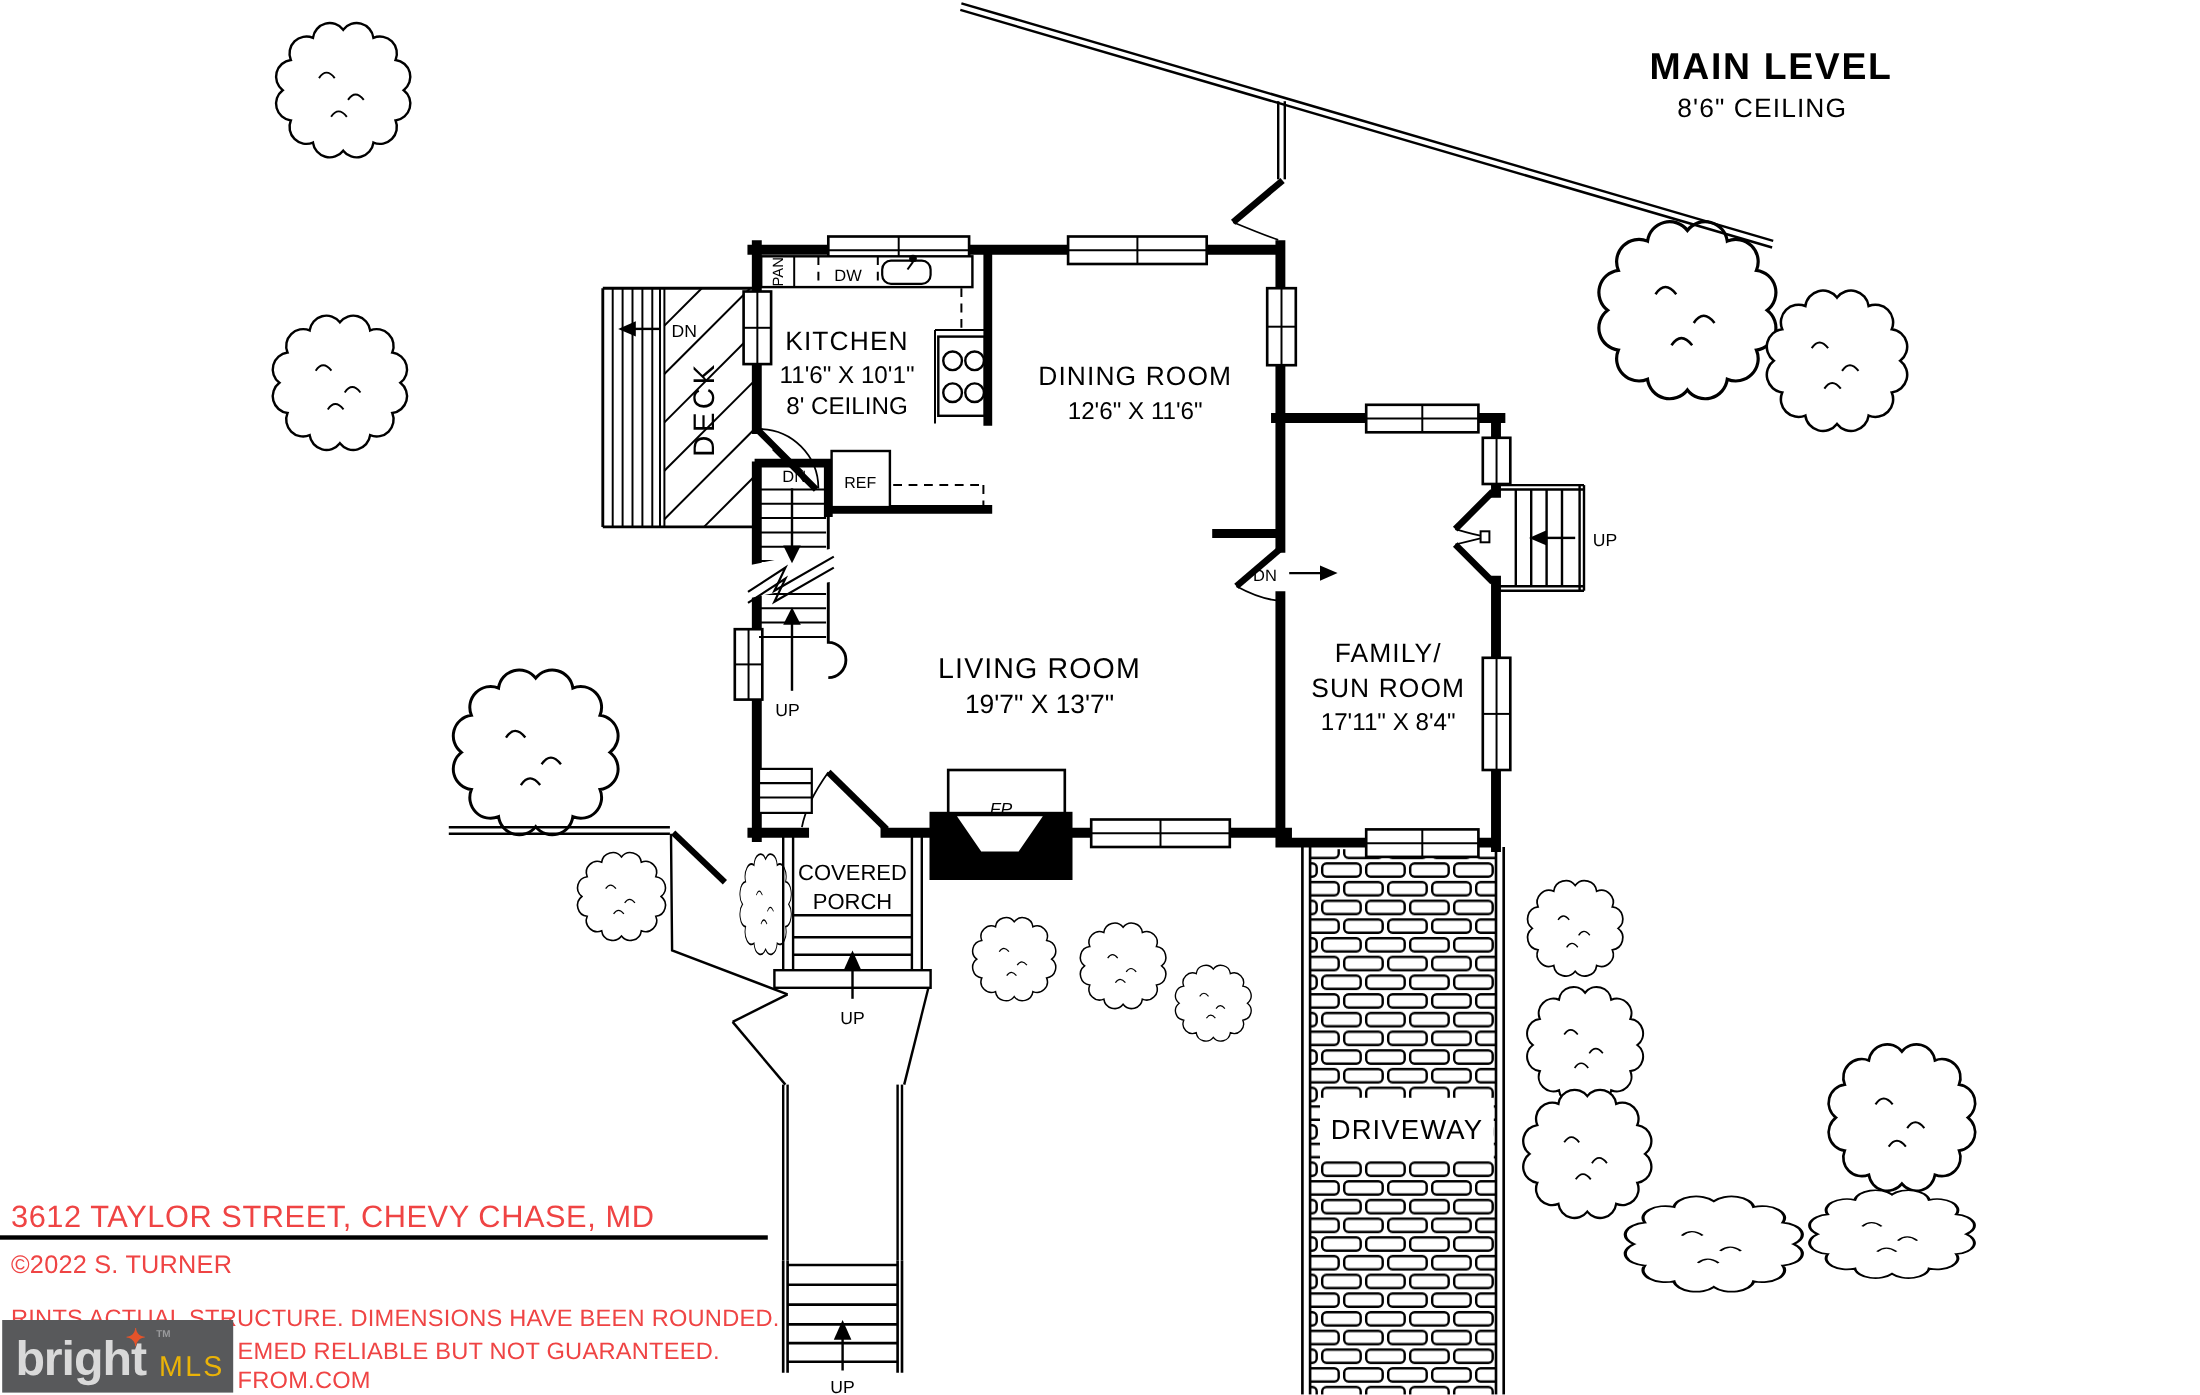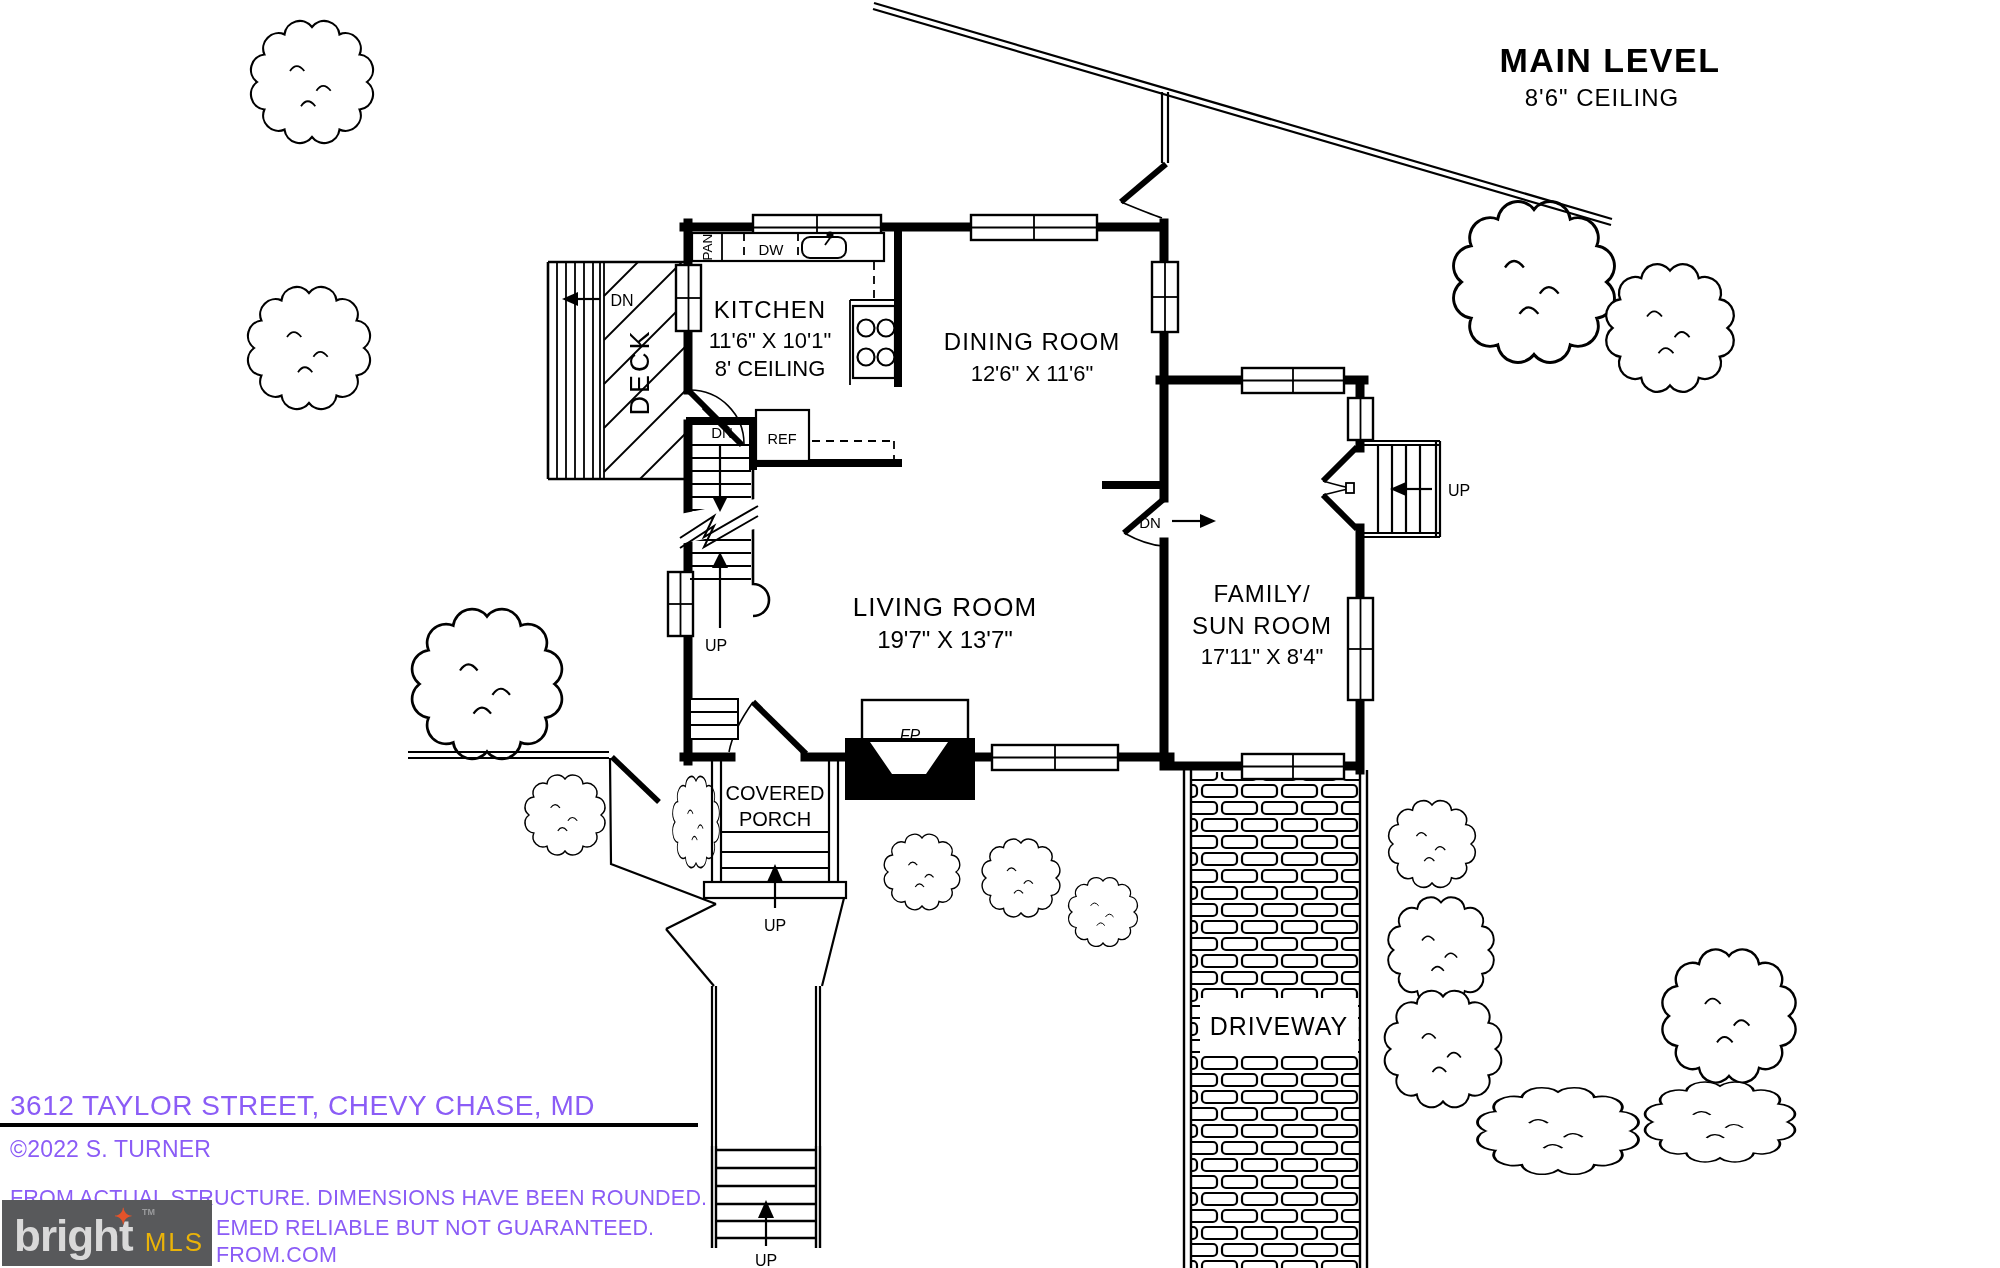--- a/index.html
+++ b/index.html
@@ -6,7 +6,7 @@
   .page{position:relative;width:2000px;height:1268px;background:#fff;overflow:hidden;
         font-family:"Liberation Sans",sans-serif;}
   svg text{font-family:"Liberation Sans",sans-serif;fill:#000;}
-  .footer-line{position:absolute;color:#8b5cf6;white-space:nowrap;}
+  .footer-line{position:absolute;color:#ef4444;white-space:nowrap;}
   .addr{font-size:28px;letter-spacing:.5px;}
   .small{font-size:21.5px;letter-spacing:.2px;}
   .rule{position:absolute;background:#000;height:4px;}

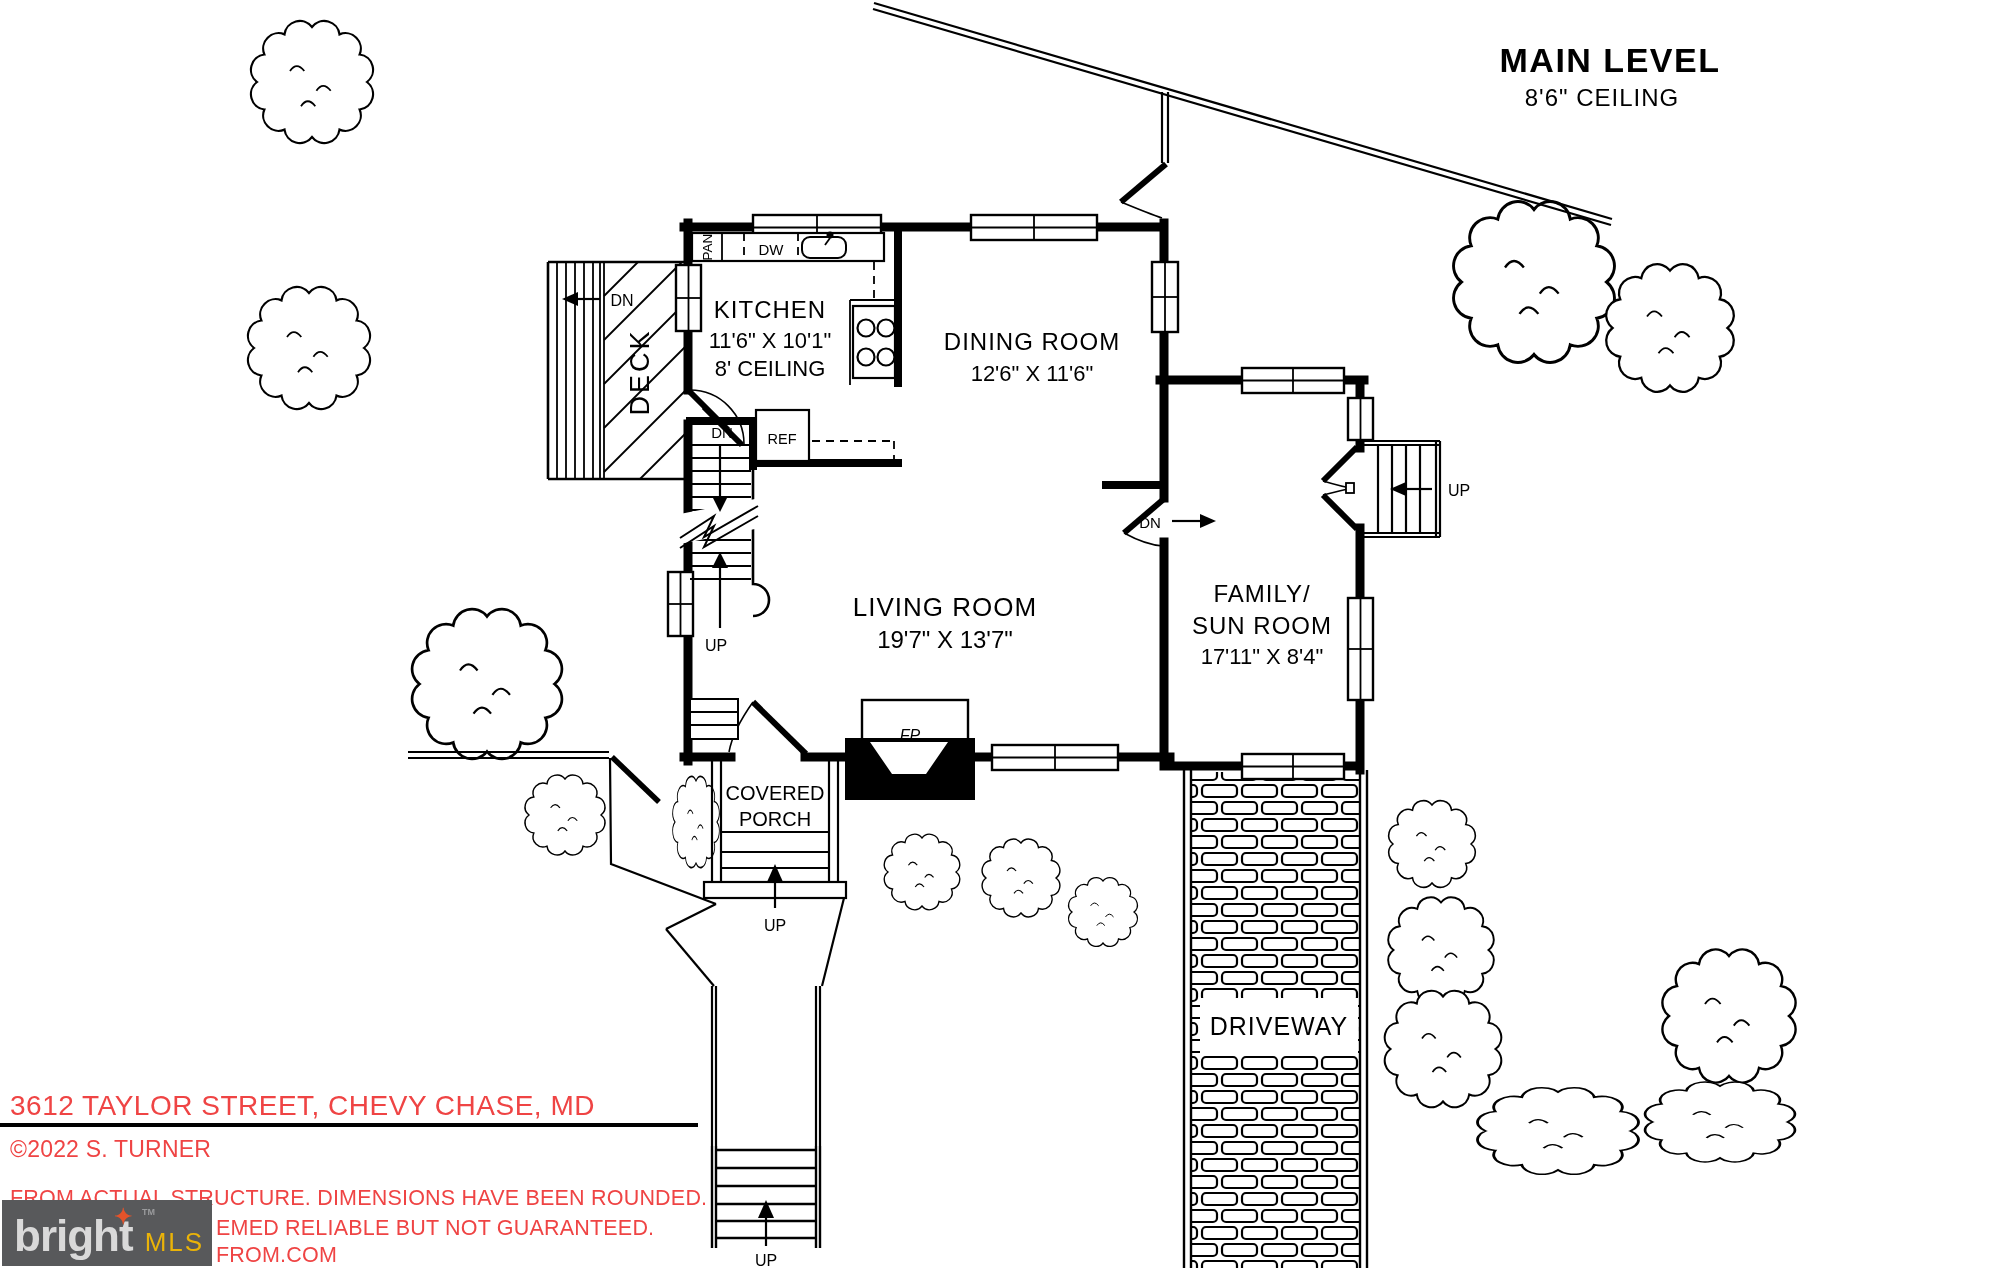--- a/index.html
+++ b/index.html
@@ -371,7 +371,7 @@
   <div class="footer-line addr" style="left:10px;top:1090px;">3612 TAYLOR STREET, CHEVY CHASE, MD</div>
   <div class="rule" style="left:0;top:1123px;width:698px;"></div>
   <div class="footer-line small" style="left:10px;top:1136px;font-size:23px;">©2022 S. TURNER</div>
-  <div class="footer-line small" style="left:10px;top:1186px;">FROM ACTUAL STRUCTURE. DIMENSIONS HAVE BEEN ROUNDED.</div>
+  <div class="footer-line small" style="left:10px;top:1186px;">RINTS ACTUAL STRUCTURE. DIMENSIONS HAVE BEEN ROUNDED.</div>
   <div class="footer-line small" style="left:216px;top:1216px;">EMED RELIABLE BUT NOT GUARANTEED.</div>
   <div class="footer-line small" style="left:216px;top:1243px;">FROM.COM</div>
 

